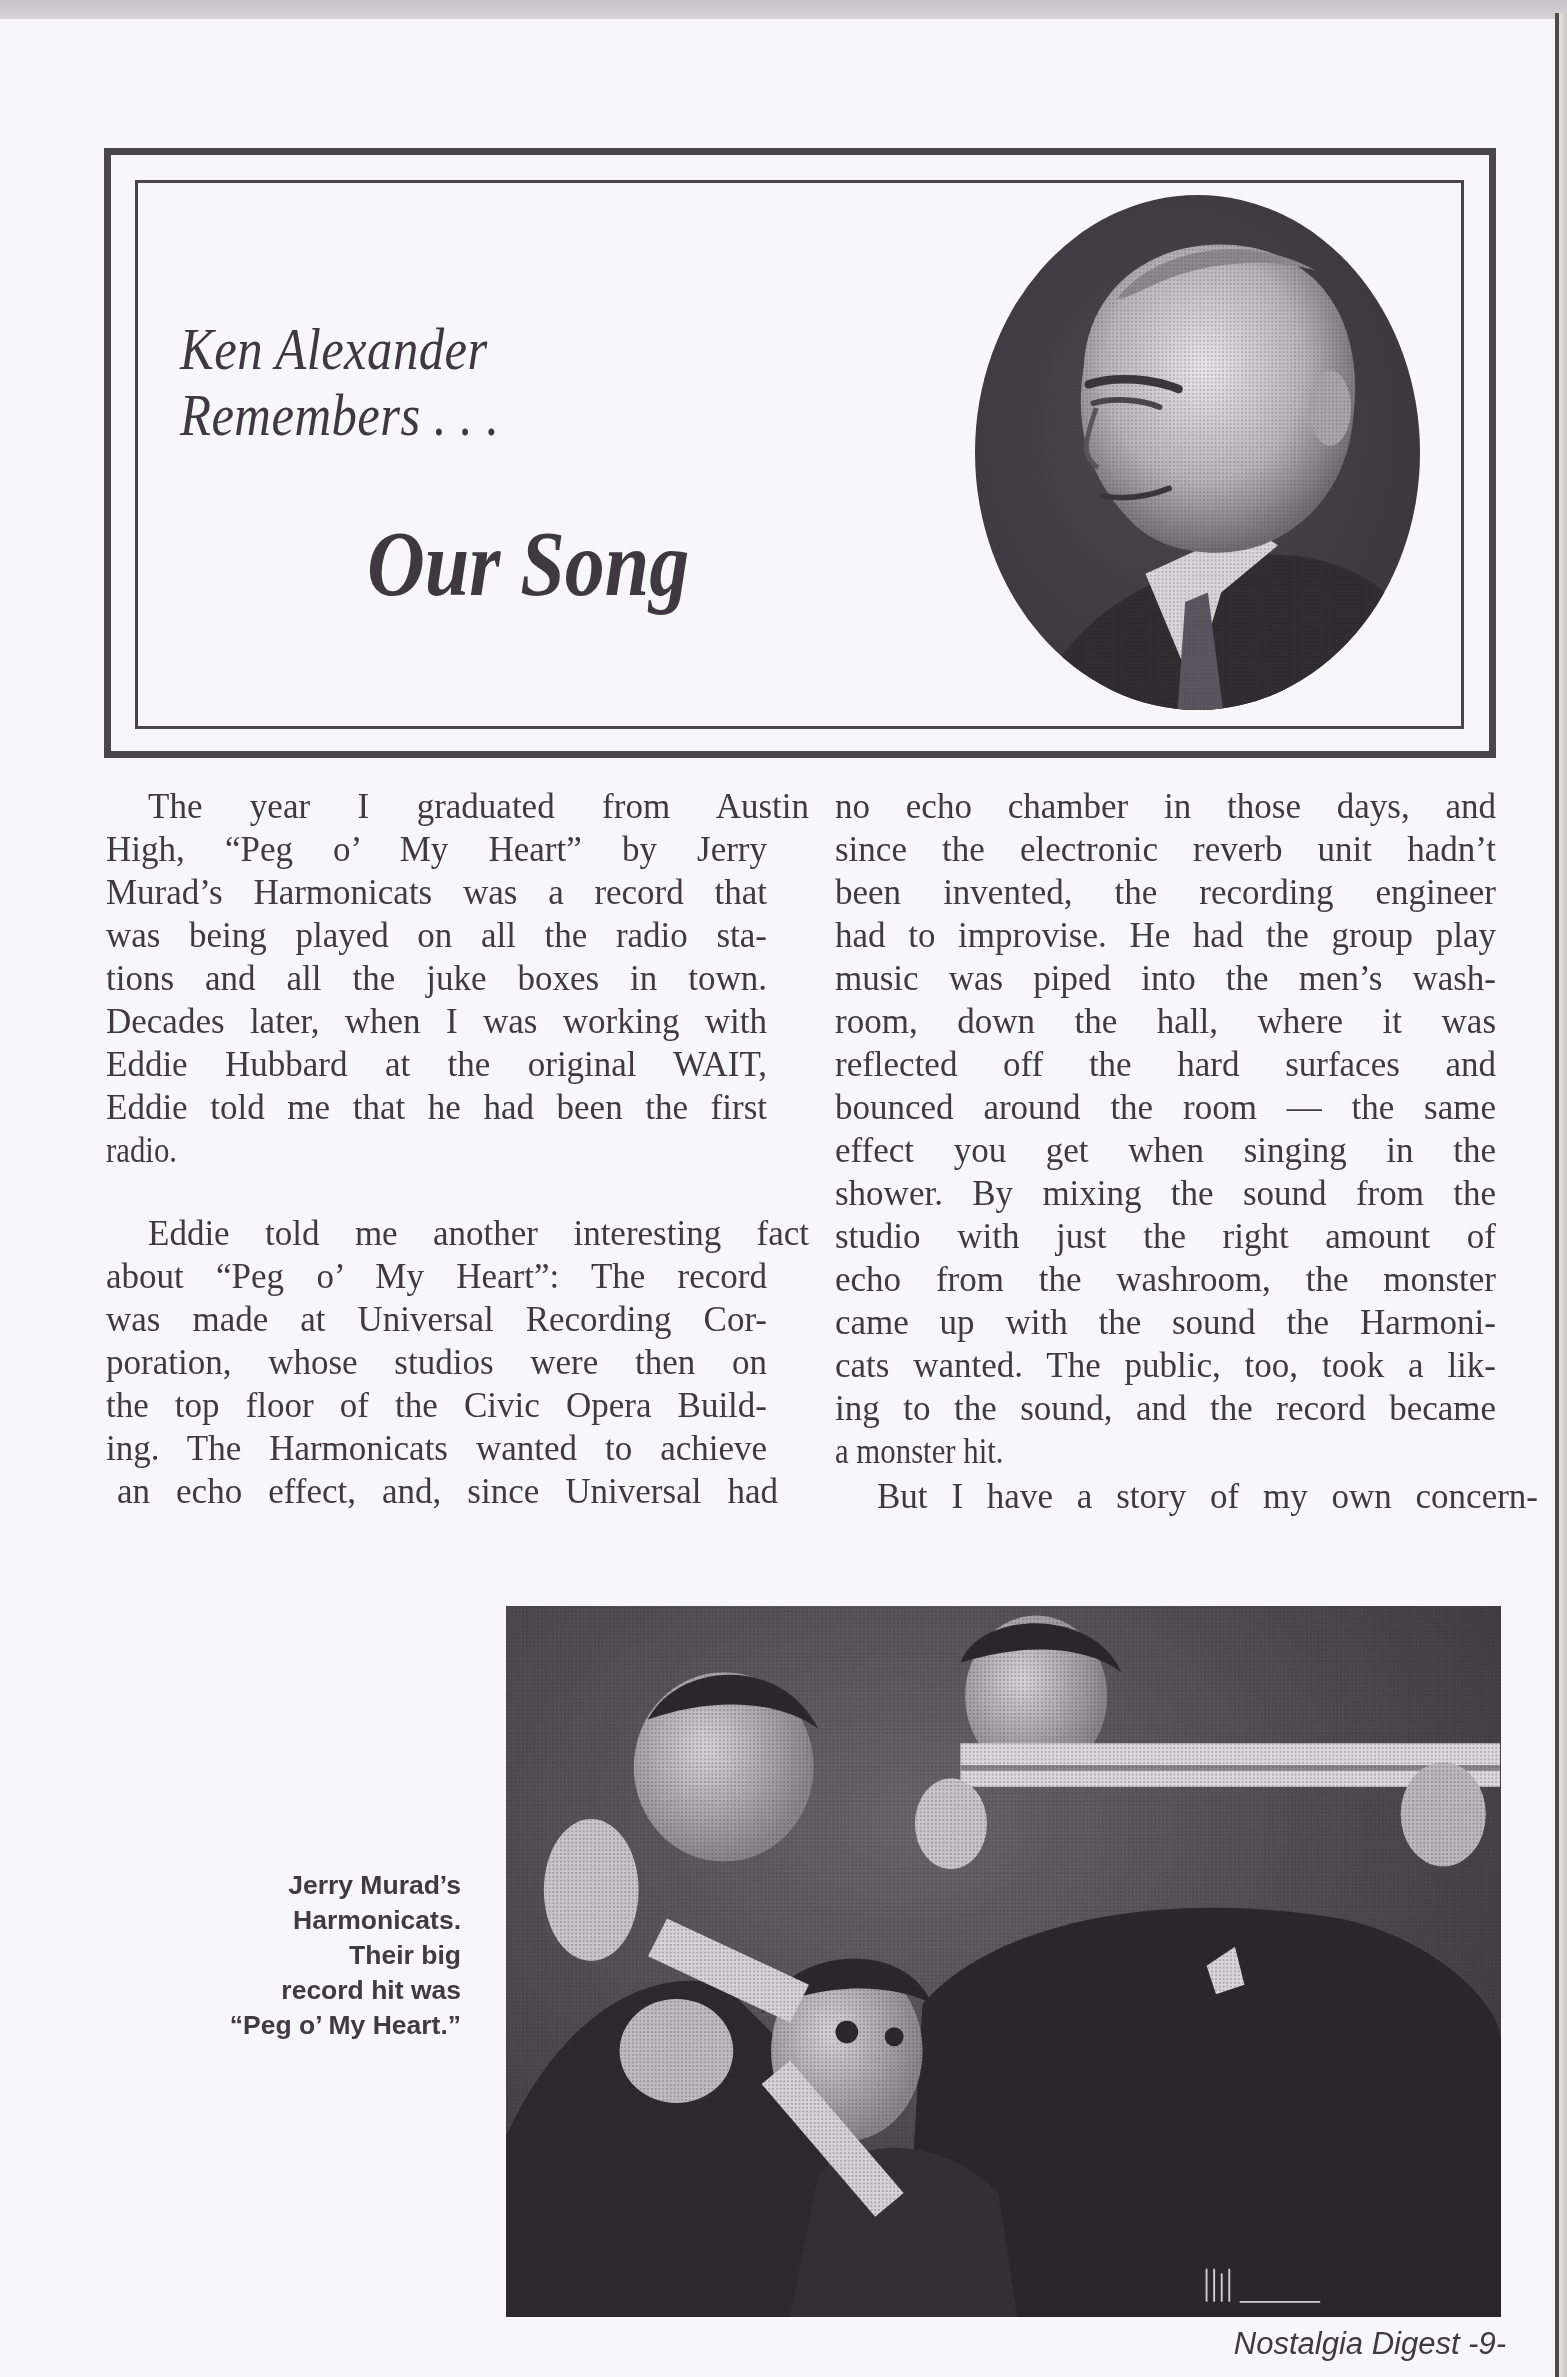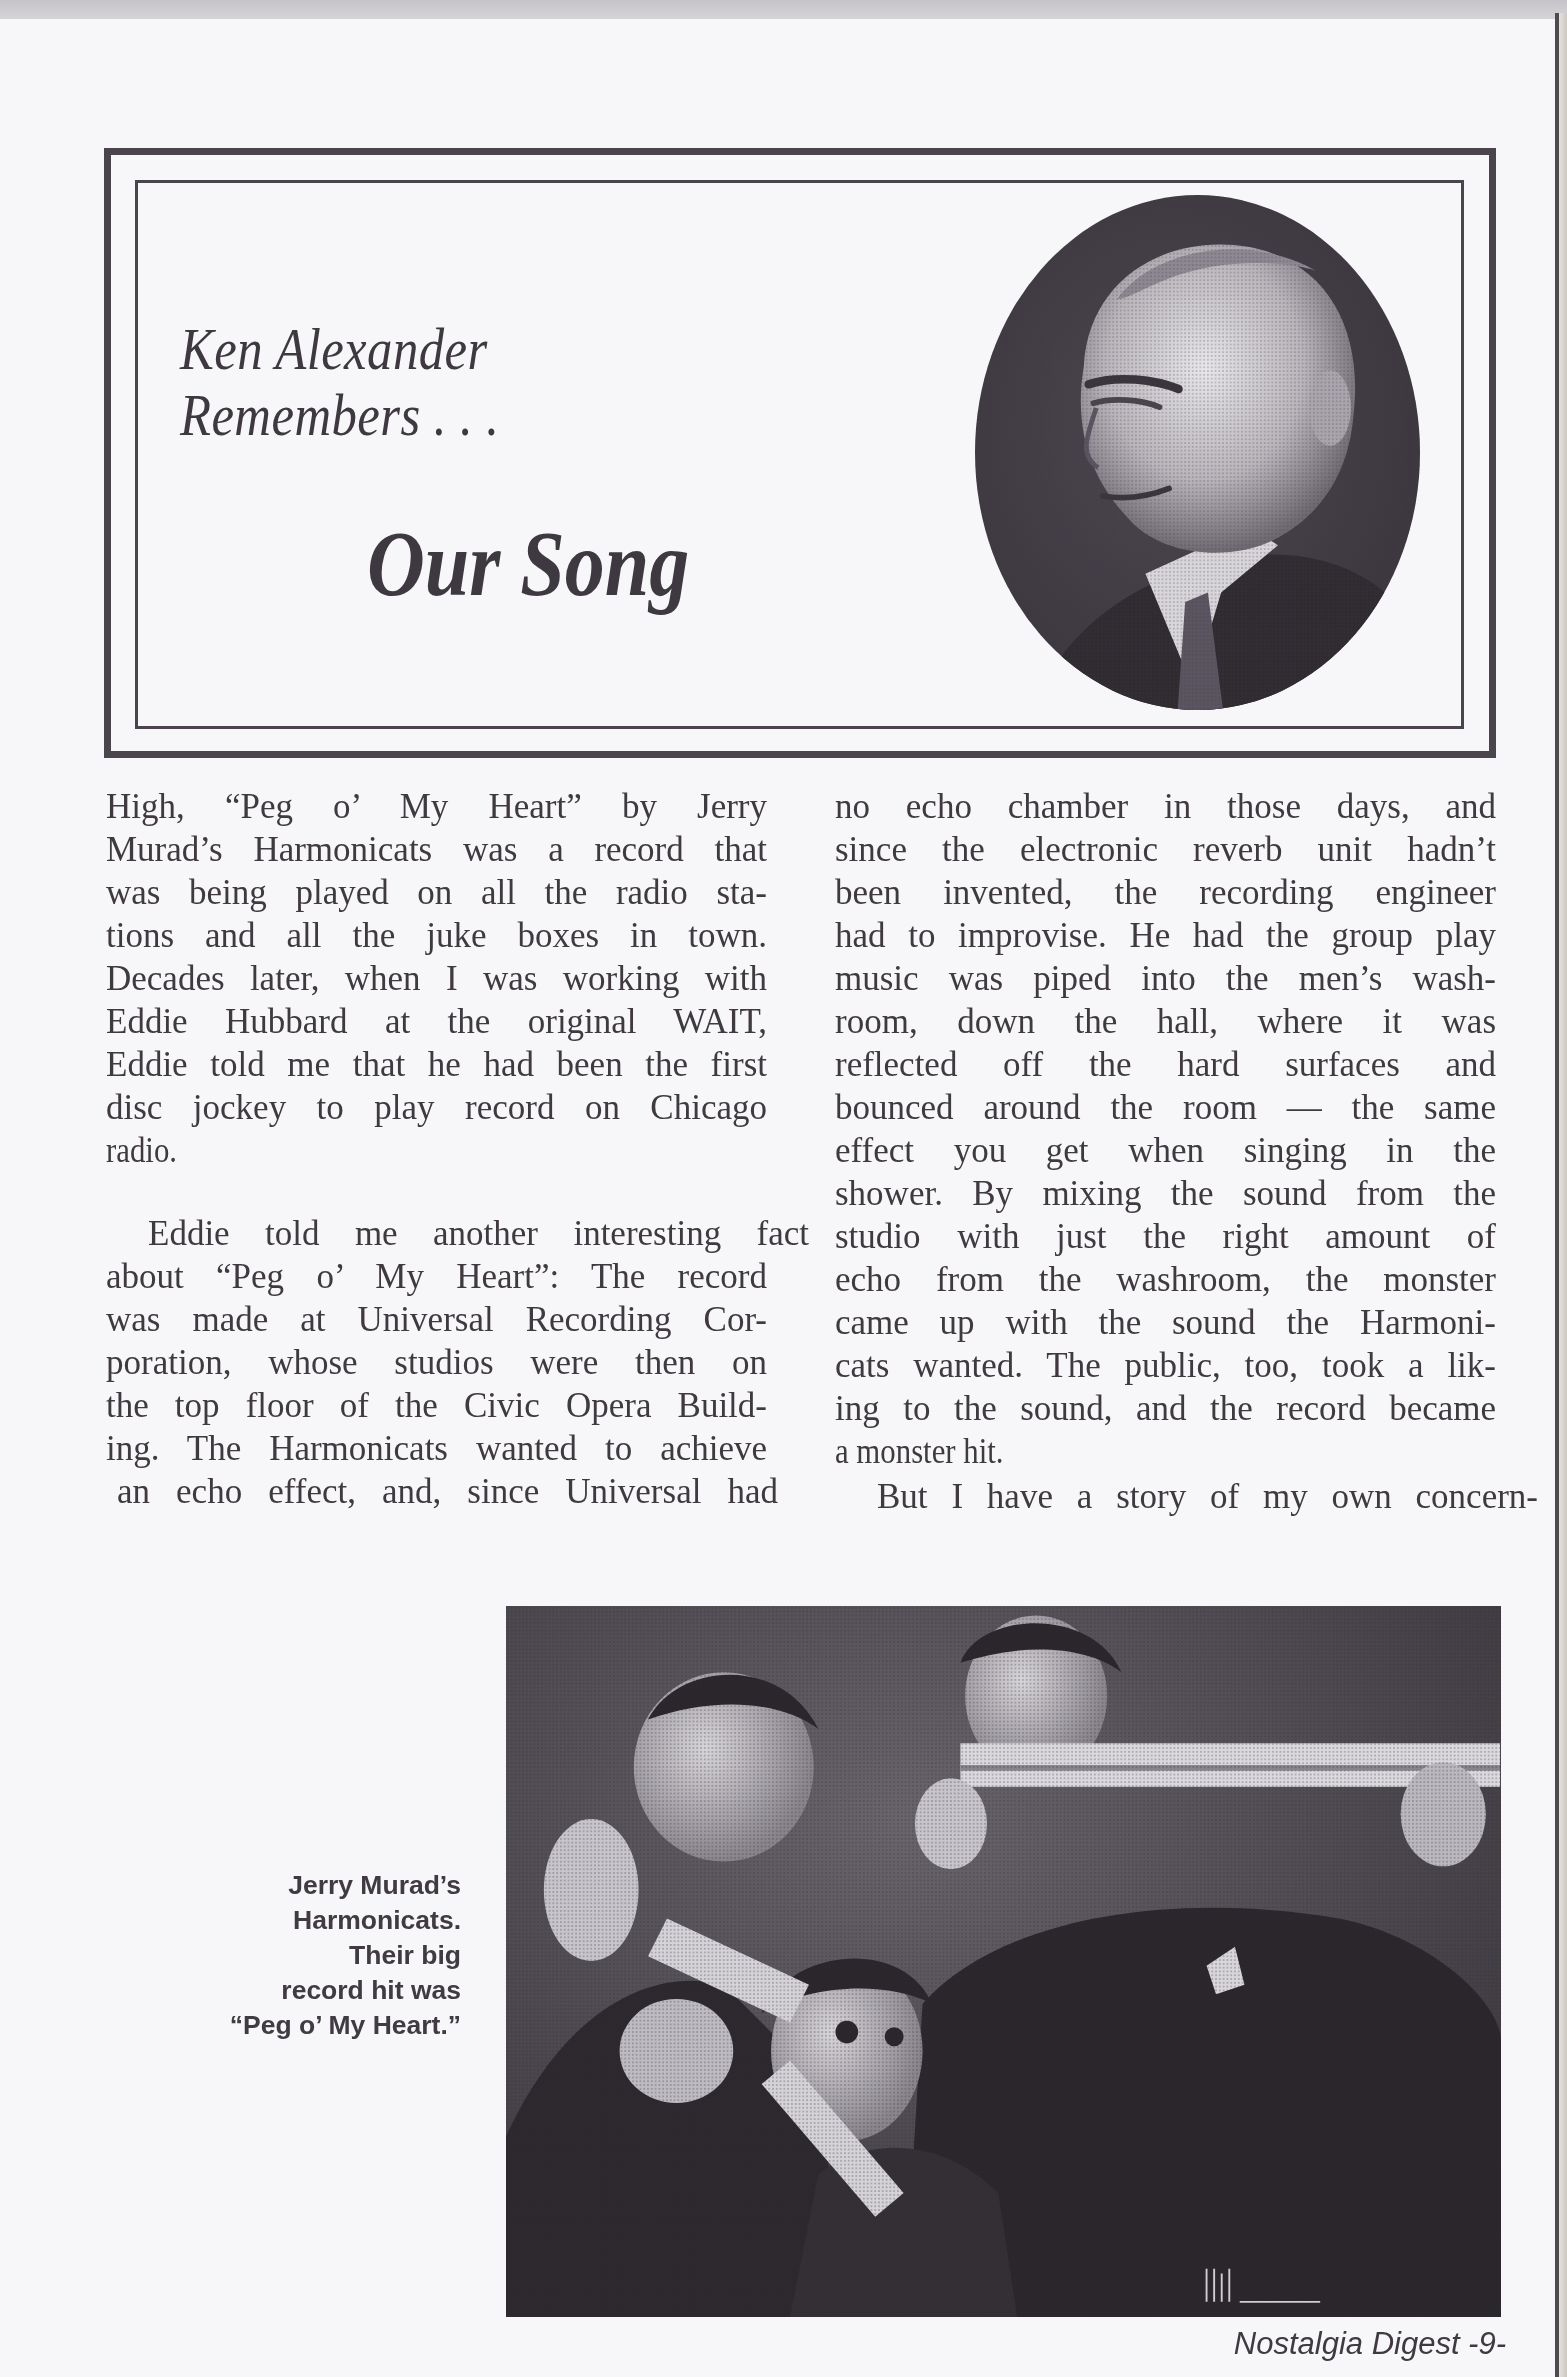--- a/index.html
+++ b/index.html
@@ -145,6 +145,7 @@
 
 <div class="col left">
   <div>
+    <span class="line indent" style="width: 661px; display: block; transform: scaleX(1);">The year I graduated from Austin</span>
     <span class="line" style="width: 661px; display: block; transform: scaleX(1);">High, “Peg o’ My Heart” by Jerry</span>
     <span class="line" style="width: 661px; display: block; transform: scaleX(1);">Murad’s Harmonicats was a record that</span>
     <span class="line" style="width: 661px; display: block; transform: scaleX(1);">was being played on all the radio sta-</span>

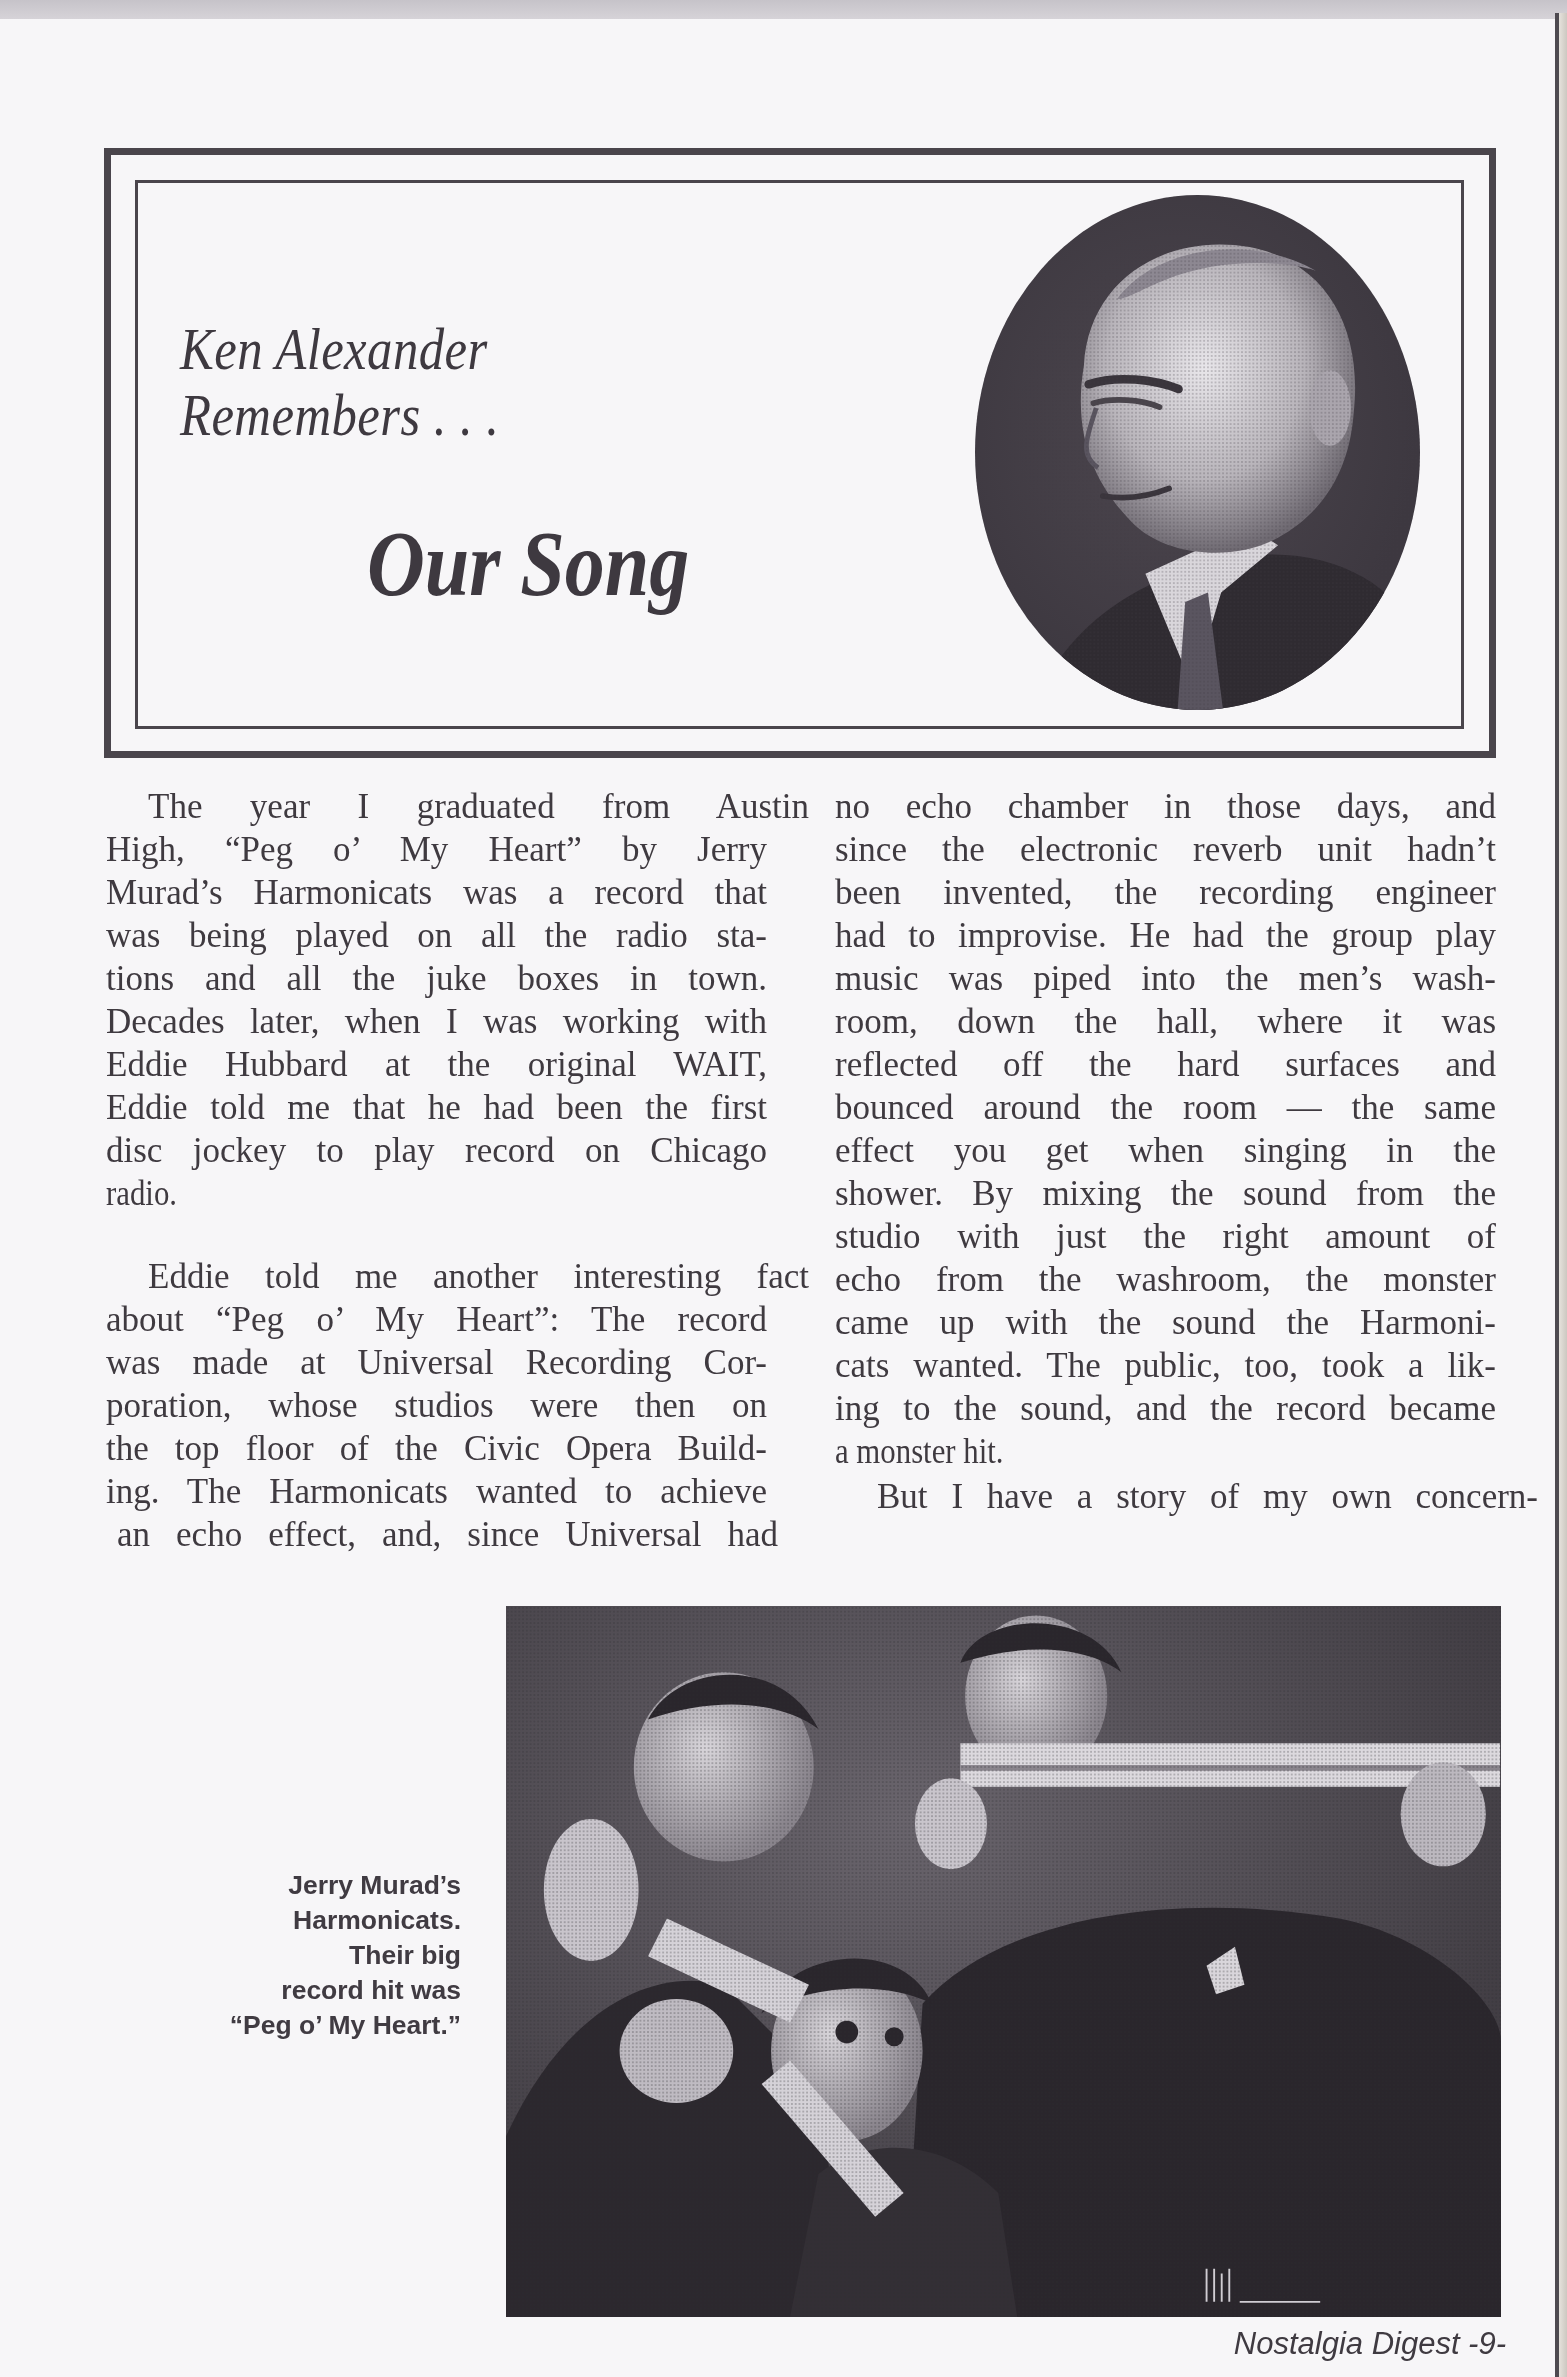--- a/index.html
+++ b/index.html
@@ -153,7 +153,6 @@
     <span class="line" style="width: 661px; display: block; transform: scaleX(1);">Decades later, when I was working with</span>
     <span class="line" style="width: 661px; display: block; transform: scaleX(1);">Eddie Hubbard at the original WAIT,</span>
     <span class="line" style="width: 661px; display: block; transform: scaleX(1);">Eddie told me that he had been the first</span>
-    <span class="line" style="width: 661px; display: block; transform: scaleX(1);">disc jockey to play record on Chicago</span>
     <span class="line last" style="width: auto; display: block; transform: scaleX(0.88);">radio.</span>
   </div>
   <div class="para-gap"></div>

